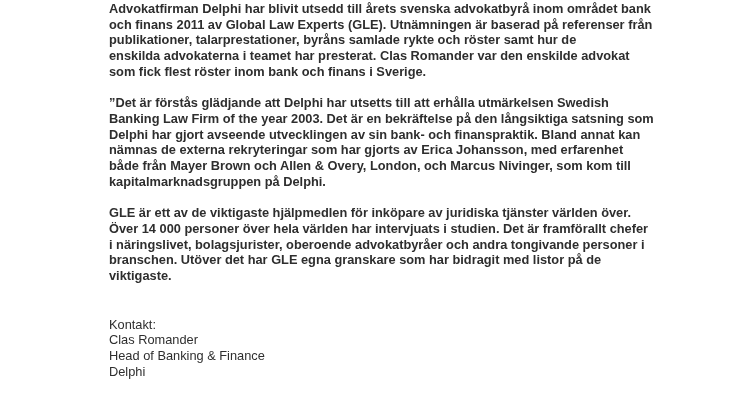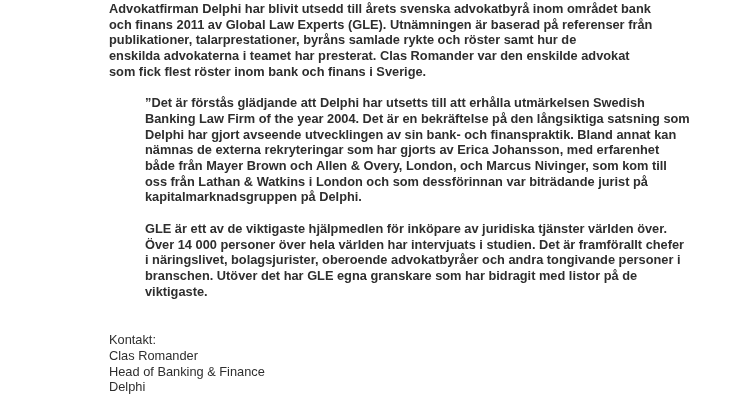--- a/index.html
+++ b/index.html
@@ -28,7 +28,6 @@
   }
   .para + .para {
     margin-top: 15.7px;
-    margin-left: 36px;
   }
   .contact {
     margin-top: 33px;

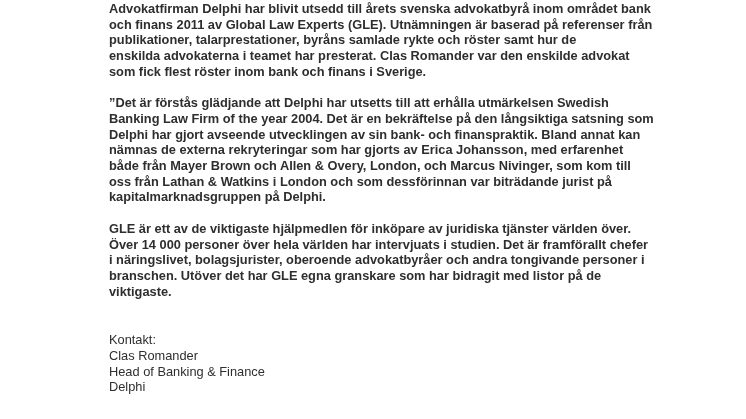--- a/index.html
+++ b/index.html
@@ -51,7 +51,7 @@
 
   <div class="para">
     <div class="line">”Det är förstås glädjande att Delphi har utsetts till att erhålla utmärkelsen Swedish</div>
-    <div class="line">Banking Law Firm of the year 2004. Det är en bekräftelse på den långsiktiga satsning som</div>
+    <div class="line">Banking Law Firm of the year 2003. Det är en bekräftelse på den långsiktiga satsning som</div>
     <div class="line">Delphi har gjort avseende utvecklingen av sin bank- och finanspraktik. Bland annat kan</div>
     <div class="line">nämnas de externa rekryteringar som har gjorts av Erica Johansson, med erfarenhet</div>
     <div class="line">både från Mayer Brown och Allen &amp; Overy, London, och Marcus Nivinger, som kom till</div>

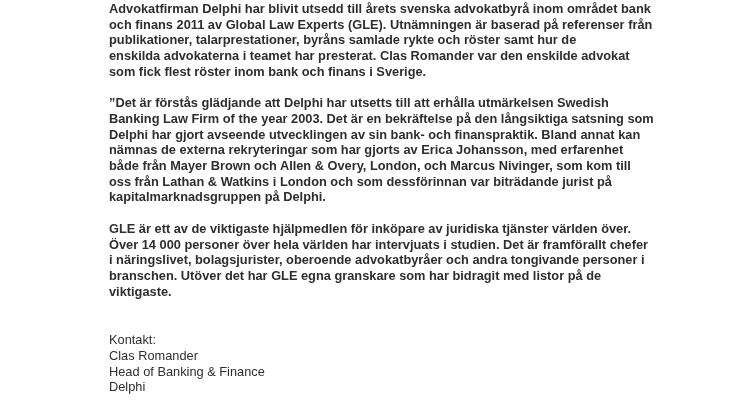--- a/index.html
+++ b/index.html
@@ -55,7 +55,6 @@
     <div class="line">Delphi har gjort avseende utvecklingen av sin bank- och finanspraktik. Bland annat kan</div>
     <div class="line">nämnas de externa rekryteringar som har gjorts av Erica Johansson, med erfarenhet</div>
     <div class="line">både från Mayer Brown och Allen &amp; Overy, London, och Marcus Nivinger, som kom till</div>
-    <div class="line">oss från Lathan &amp; Watkins i London och som dessförinnan var biträdande jurist på</div>
     <div class="line">kapitalmarknadsgruppen på Delphi.</div>
   </div>
 

